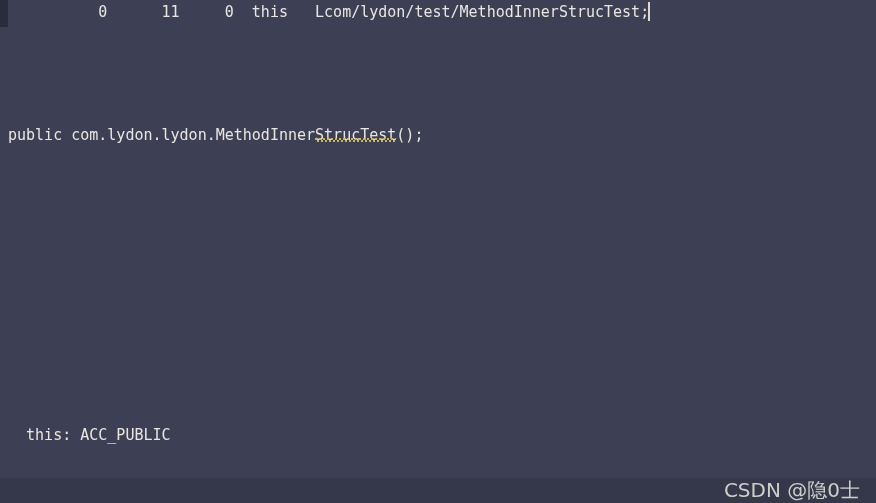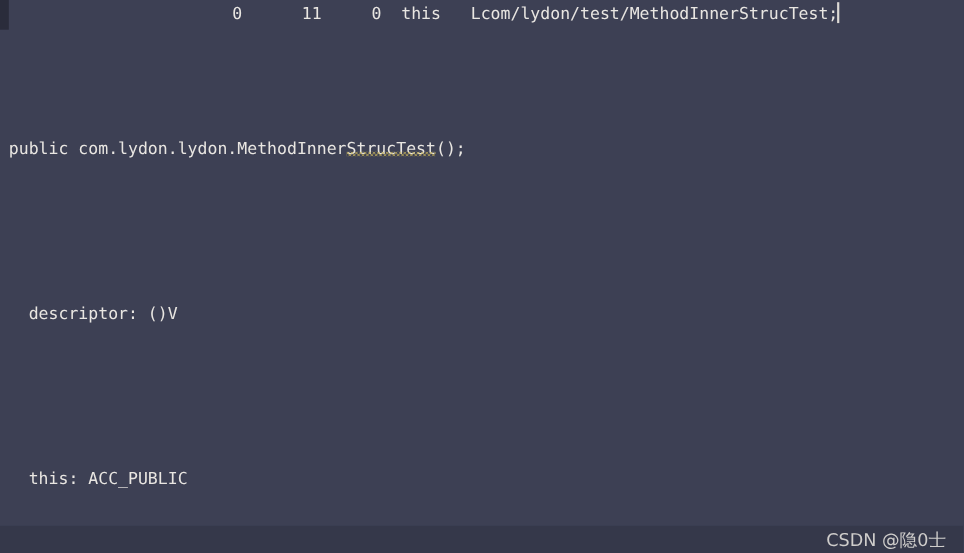--- a/index.html
+++ b/index.html
@@ -91,7 +91,6 @@
     box-sizing: border-box;
     color: #e9e6e2;
     z-index: 4;
-    text-align: center;
   }
   #text-cursor {
     display: inline-block;

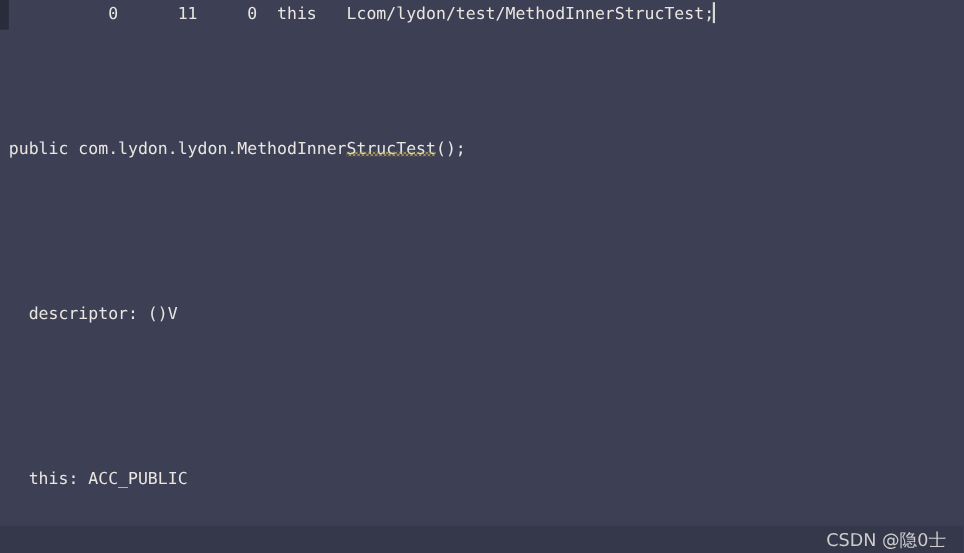--- a/index.html
+++ b/index.html
@@ -126,7 +126,7 @@
     <div class="code-line"><span class="tok">public com.lydon.lydon.MethodInner</span><span class="tok squiggle">StrucTest</span><span class="tok">();</span></div>
 
     
-    <div class="code-line"><span class="tok">  </span><span class="tok">descriptor: ()V</span></div>
+    <div class="code-line"><span class="tok">  </span></div>
 
     
     <div class="code-line"><span class="tok">  </span><span class="tok">this: ACC_PUBLIC</span></div>

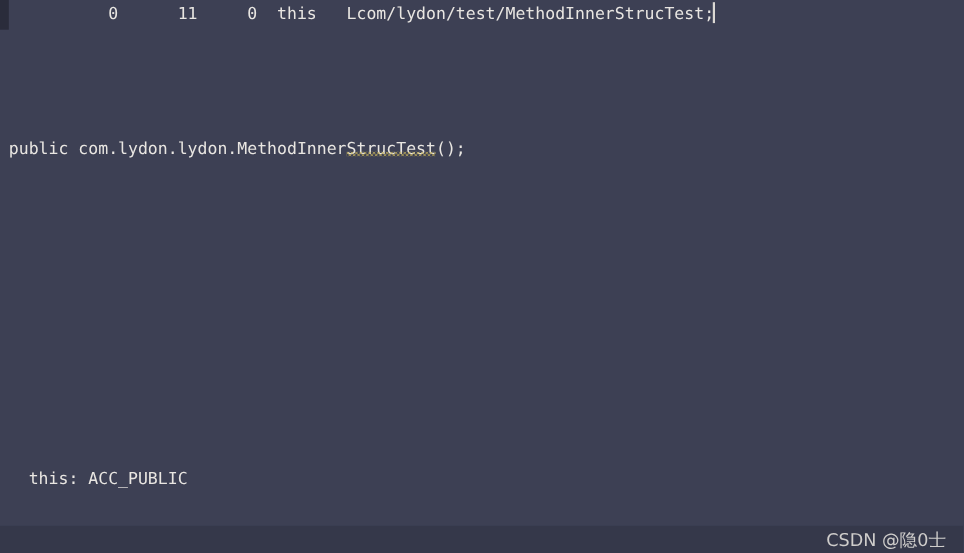--- a/index.html
+++ b/index.html
@@ -107,7 +107,7 @@
     height: 25px;
     line-height: 25px;
     font-family: "DejaVu Sans", "Liberation Sans", sans-serif;
-    font-size: 16px;
+    font-size: 20px;
     color: #cfcdcb;
     z-index: 6;
     white-space: pre;

